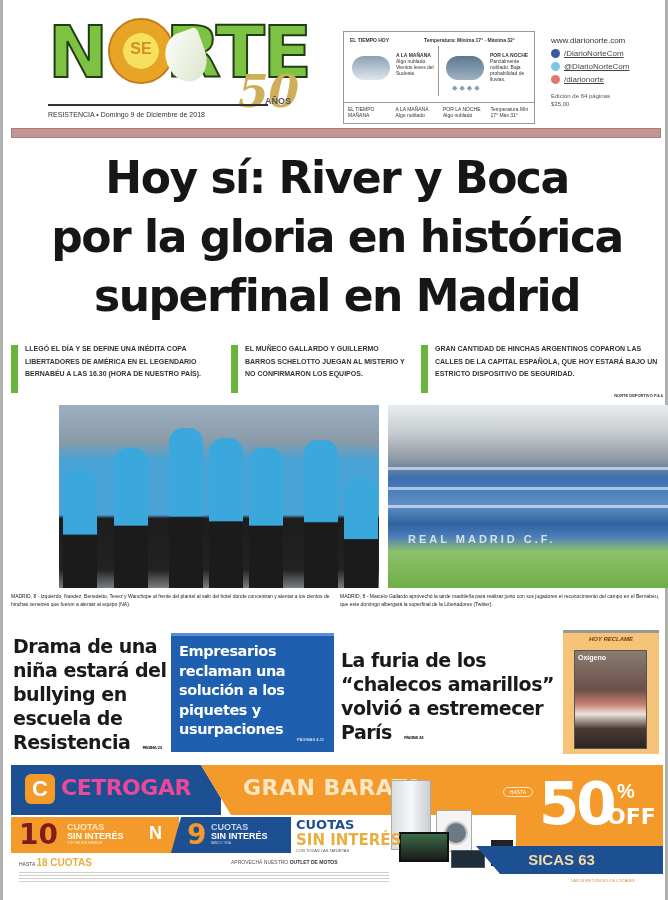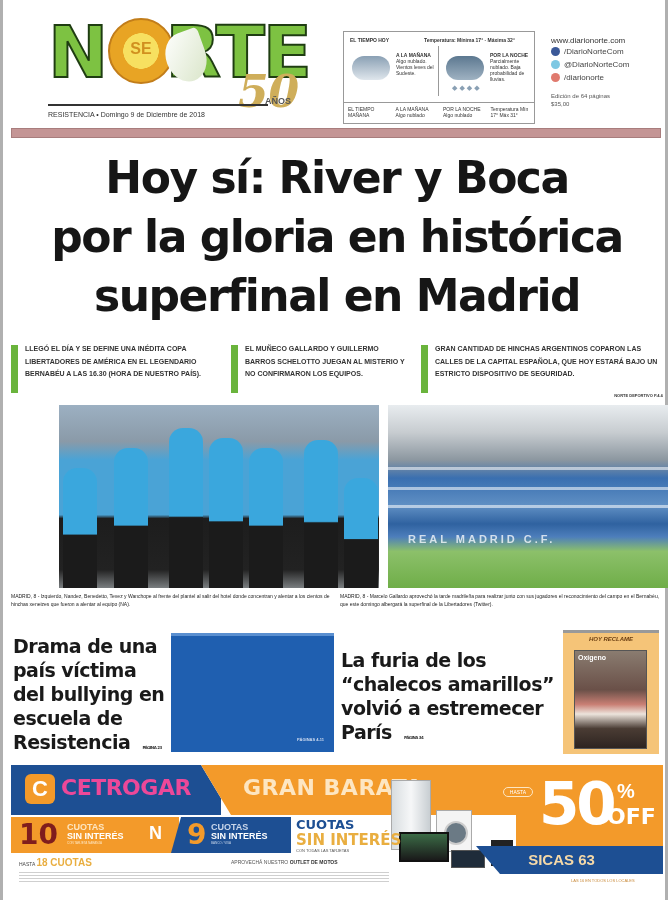--- a/index.html
+++ b/index.html
@@ -34,7 +34,7 @@
 
   .contact { position: absolute; left: 548px; top: 36px; width: 118px; }
   .contact .web { font-size: 8px; color: #333; margin-bottom: 2px; }
-  .contact .row { display: flex; align-items: flex-start; font-size: 8px; color: #444; height: 13px; }
+  .contact .row { display: flex; align-items: center; font-size: 8px; color: #444; height: 13px; text-decoration: underline; }
   .contact .dot { width: 9px; height: 9px; border-radius: 50%; margin-right: 4px; flex: none; }
   .contact .ed { font-size: 6px; color: #555; margin-top: 6px; line-height: 8px; }
 

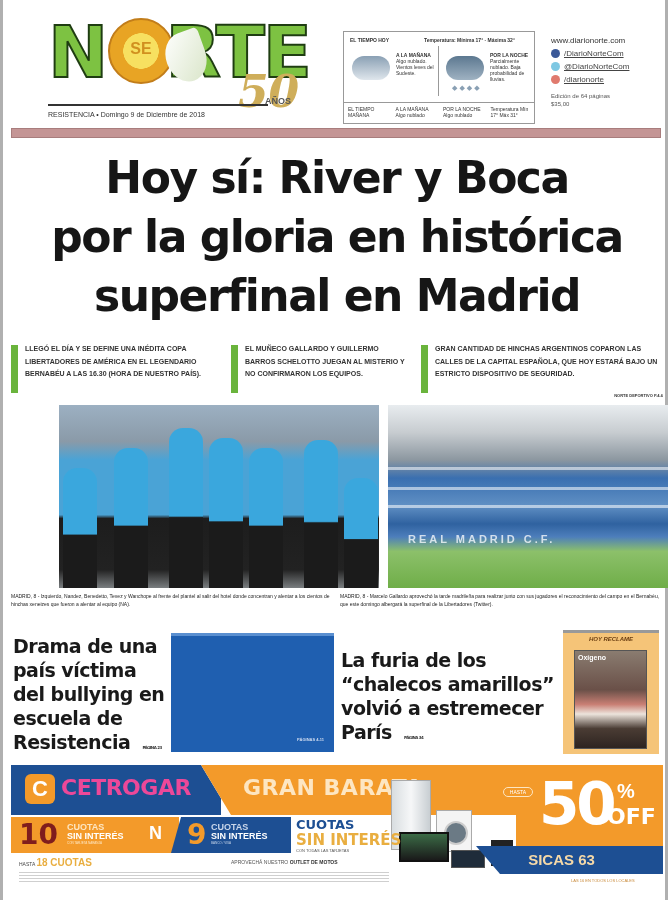--- a/index.html
+++ b/index.html
@@ -209,7 +209,7 @@
   <div class="caption c2">MADRID, 8 - Marcelo Gallardo aprovechó la tarde madrileña para realizar junto con sus jugadores el reconocimiento del campo en el Bernabéu, que este domingo albergará la superfinal de la Libertadores (Twitter).</div>
 
   <div class="story s1">
-    <span>Drama de una país víctima del bullying en escuela de Resistencia</span>
+    <span>Drama de una niña estará del bullying en escuela de Resistencia</span>
     <span class="page-ref" style="position:relative;margin-left:6px;font-size:4px">PÁGINA 23</span>
   </div>
   <div class="bluebox">

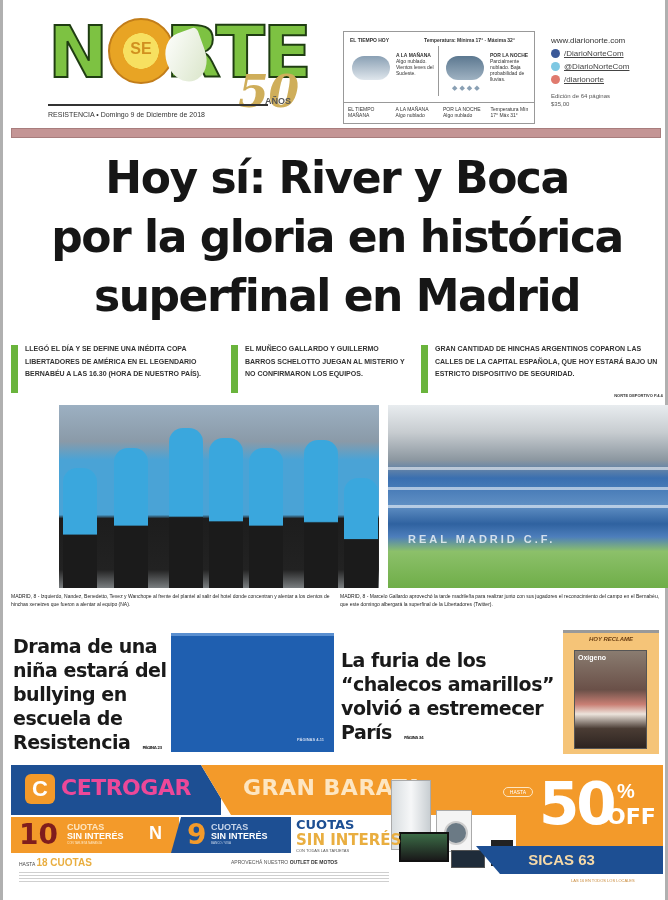--- a/index.html
+++ b/index.html
@@ -213,6 +213,7 @@
     <span class="page-ref" style="position:relative;margin-left:6px;font-size:4px">PÁGINA 23</span>
   </div>
   <div class="bluebox">
+    <div class="t">Empresarios reclaman una solución a los piquetes y usurpaciones</div>
     <div class="page-ref">PÁGINAS 4-11</div>
   </div>
   <div class="story s3">

